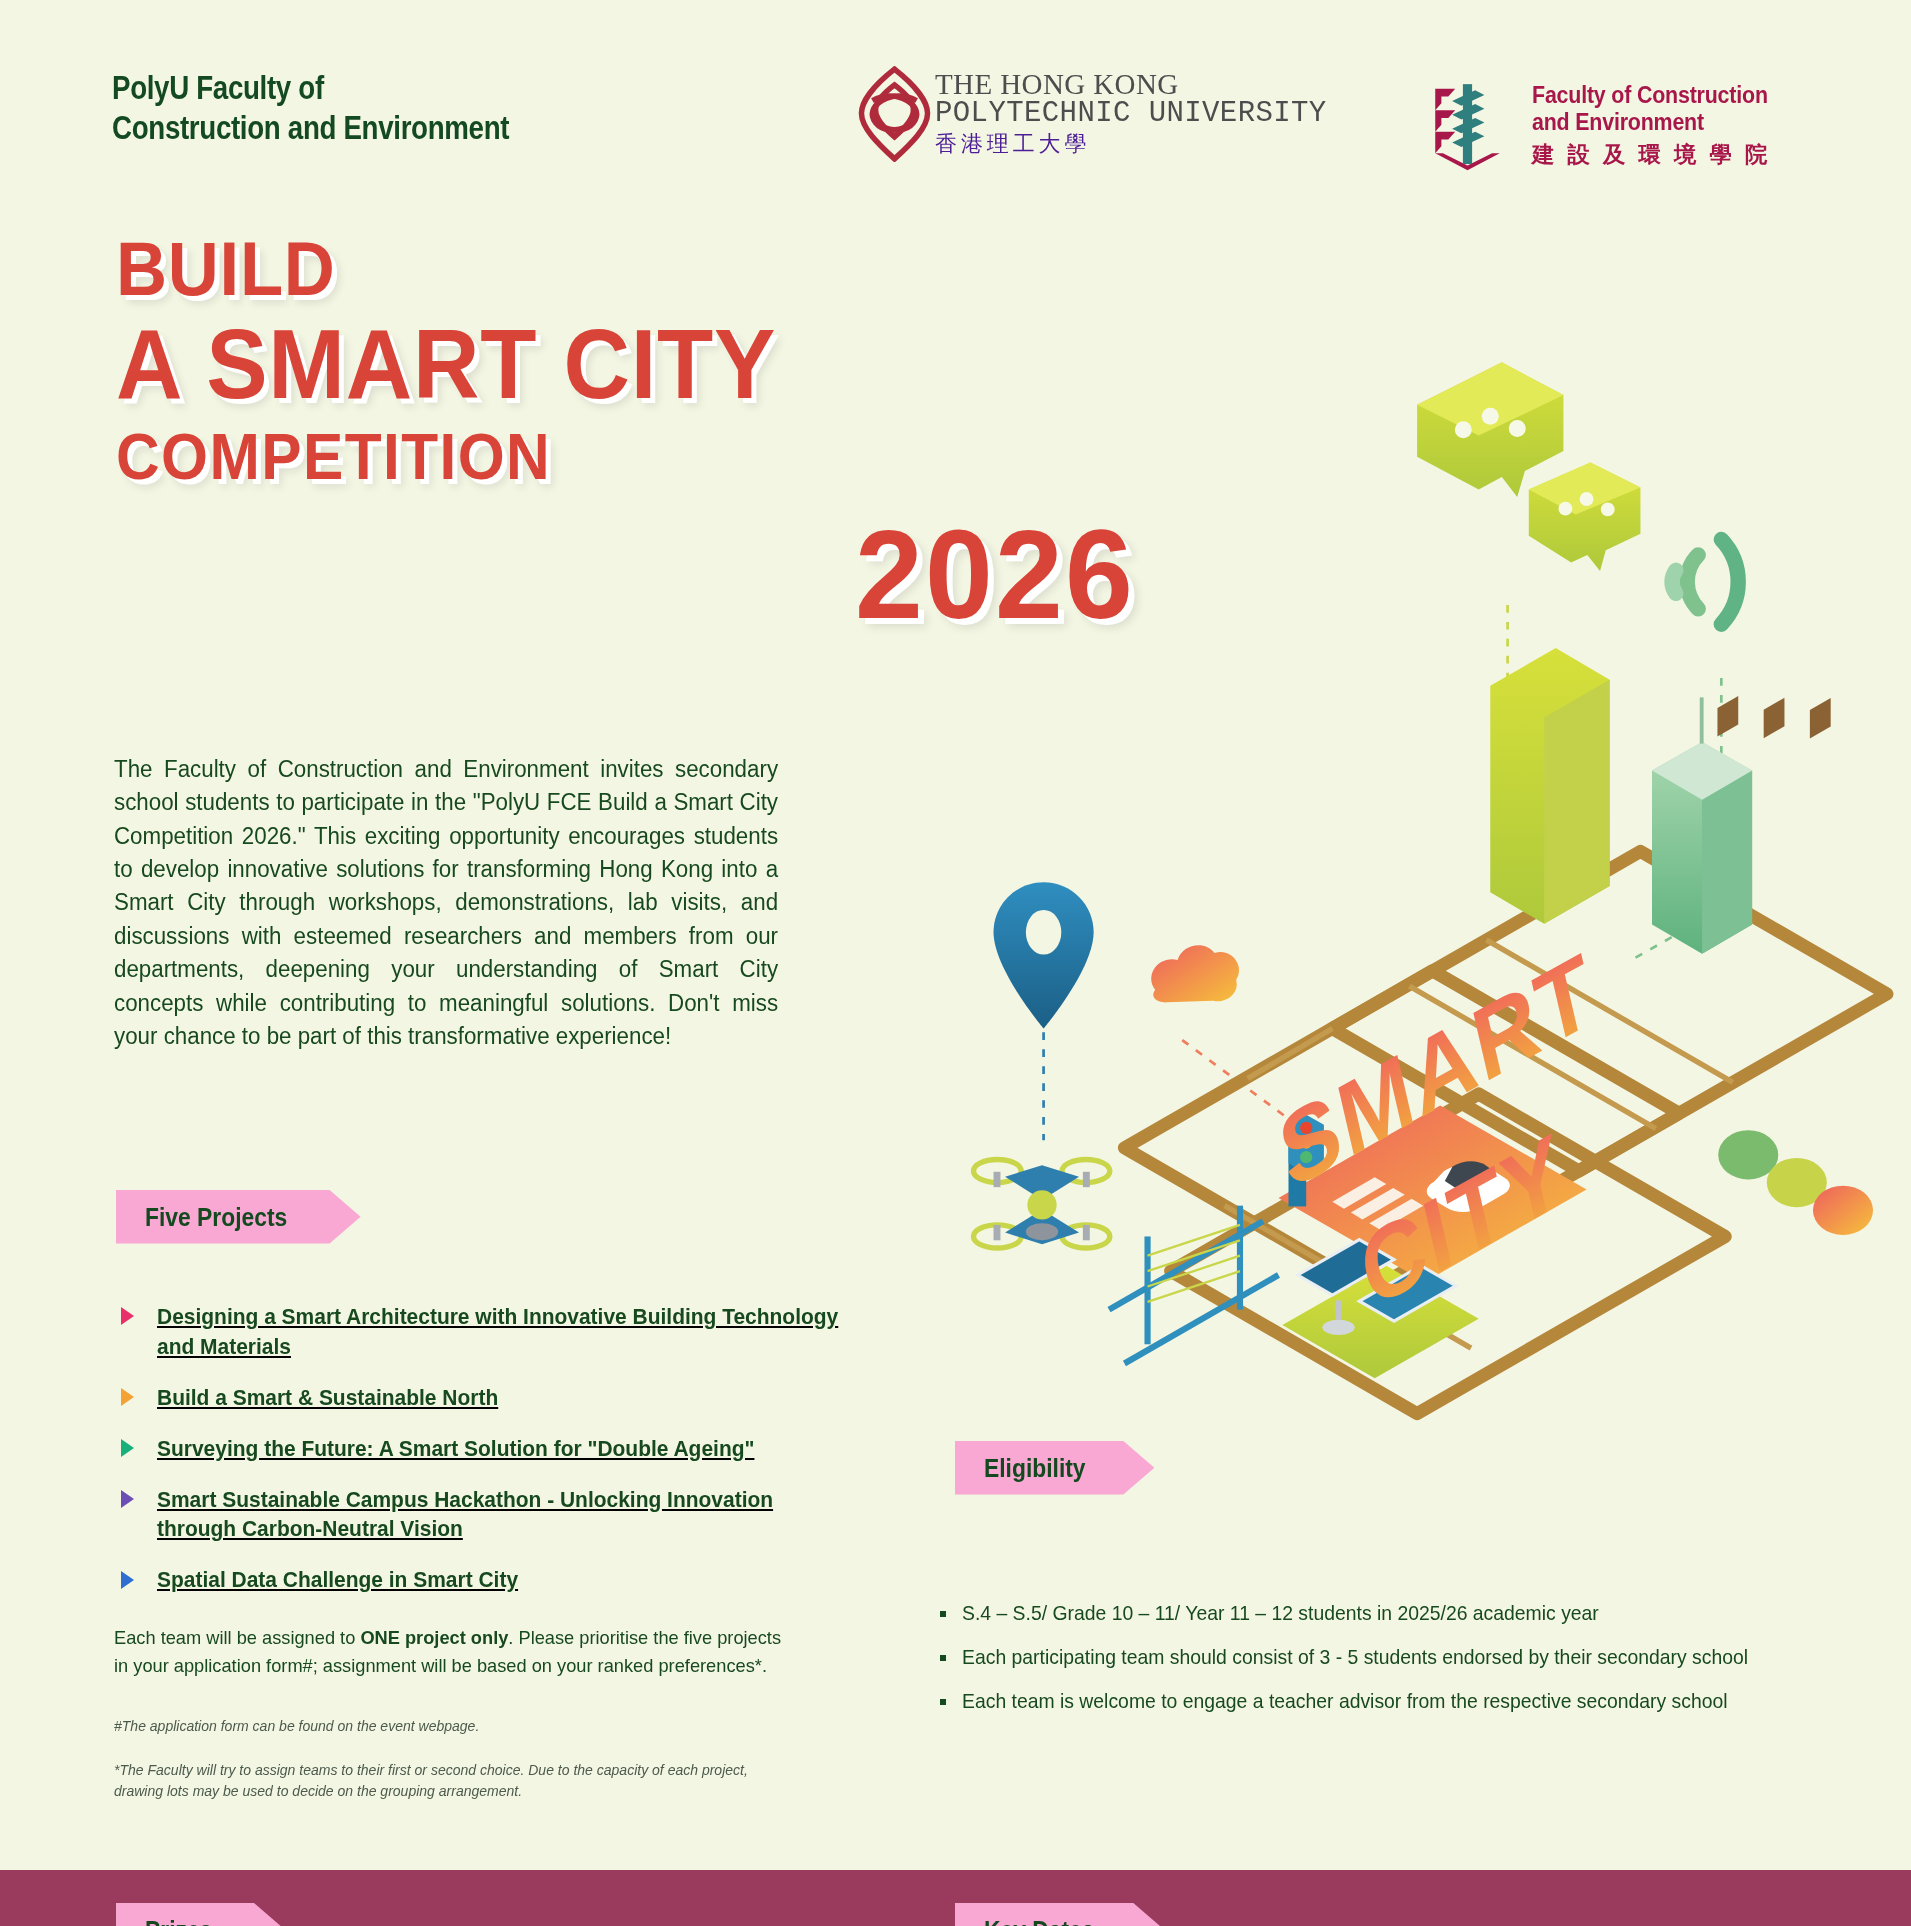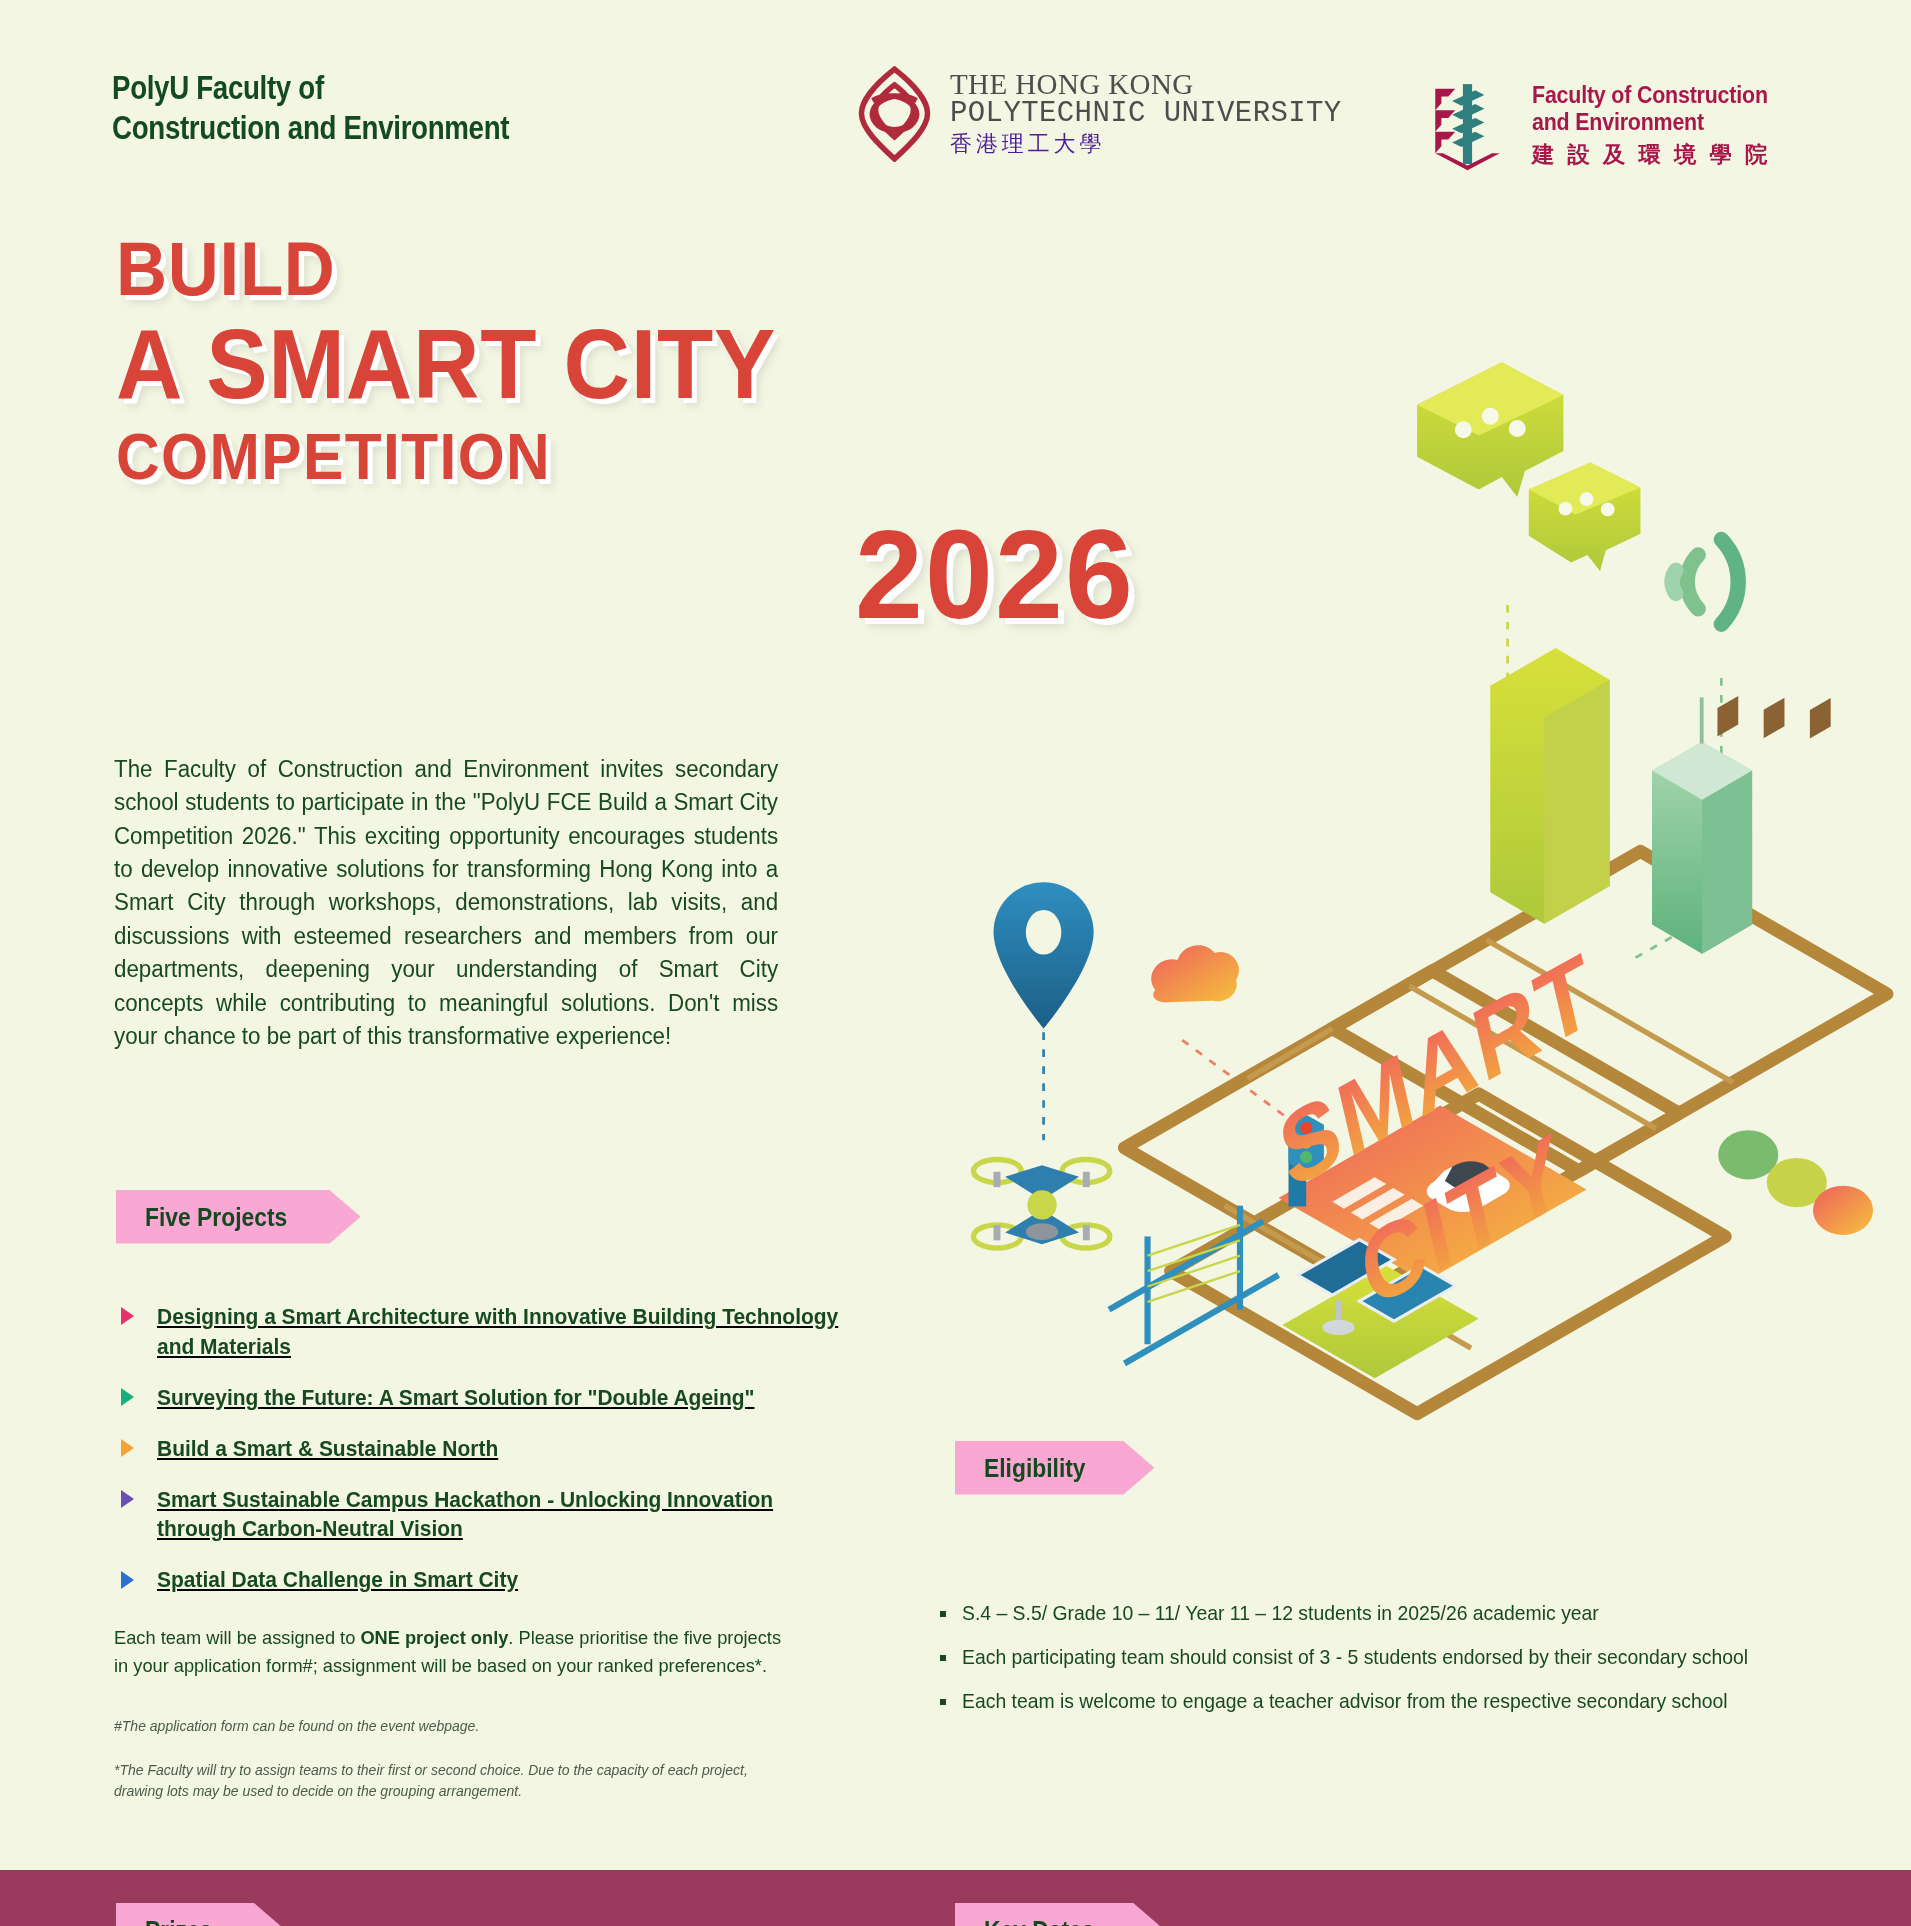--- a/index.html
+++ b/index.html
@@ -20,7 +20,7 @@
     color:#144a22; letter-spacing:-0.4px;
     transform:scaleX(0.84); transform-origin:left top;
   }
-  .hdr-polyu { position:absolute; left:743px; top:7.7px; display:flex; align-items:center; gap:16px;justify-content:space-between;}
+  .hdr-polyu { position:absolute; left:743px; top:7.7px; display:flex; align-items:center; gap:1px;justify-content:space-between;}
   .polyu-mark { width:79px; height:96px; flex:0 0 auto;}
   .polyu-txt { color:#4d4d4d; }
   .polyu-txt .l1 { font-family:"Liberation Serif", serif; font-size:29px; letter-spacing:0.4px; line-height:1.04;}

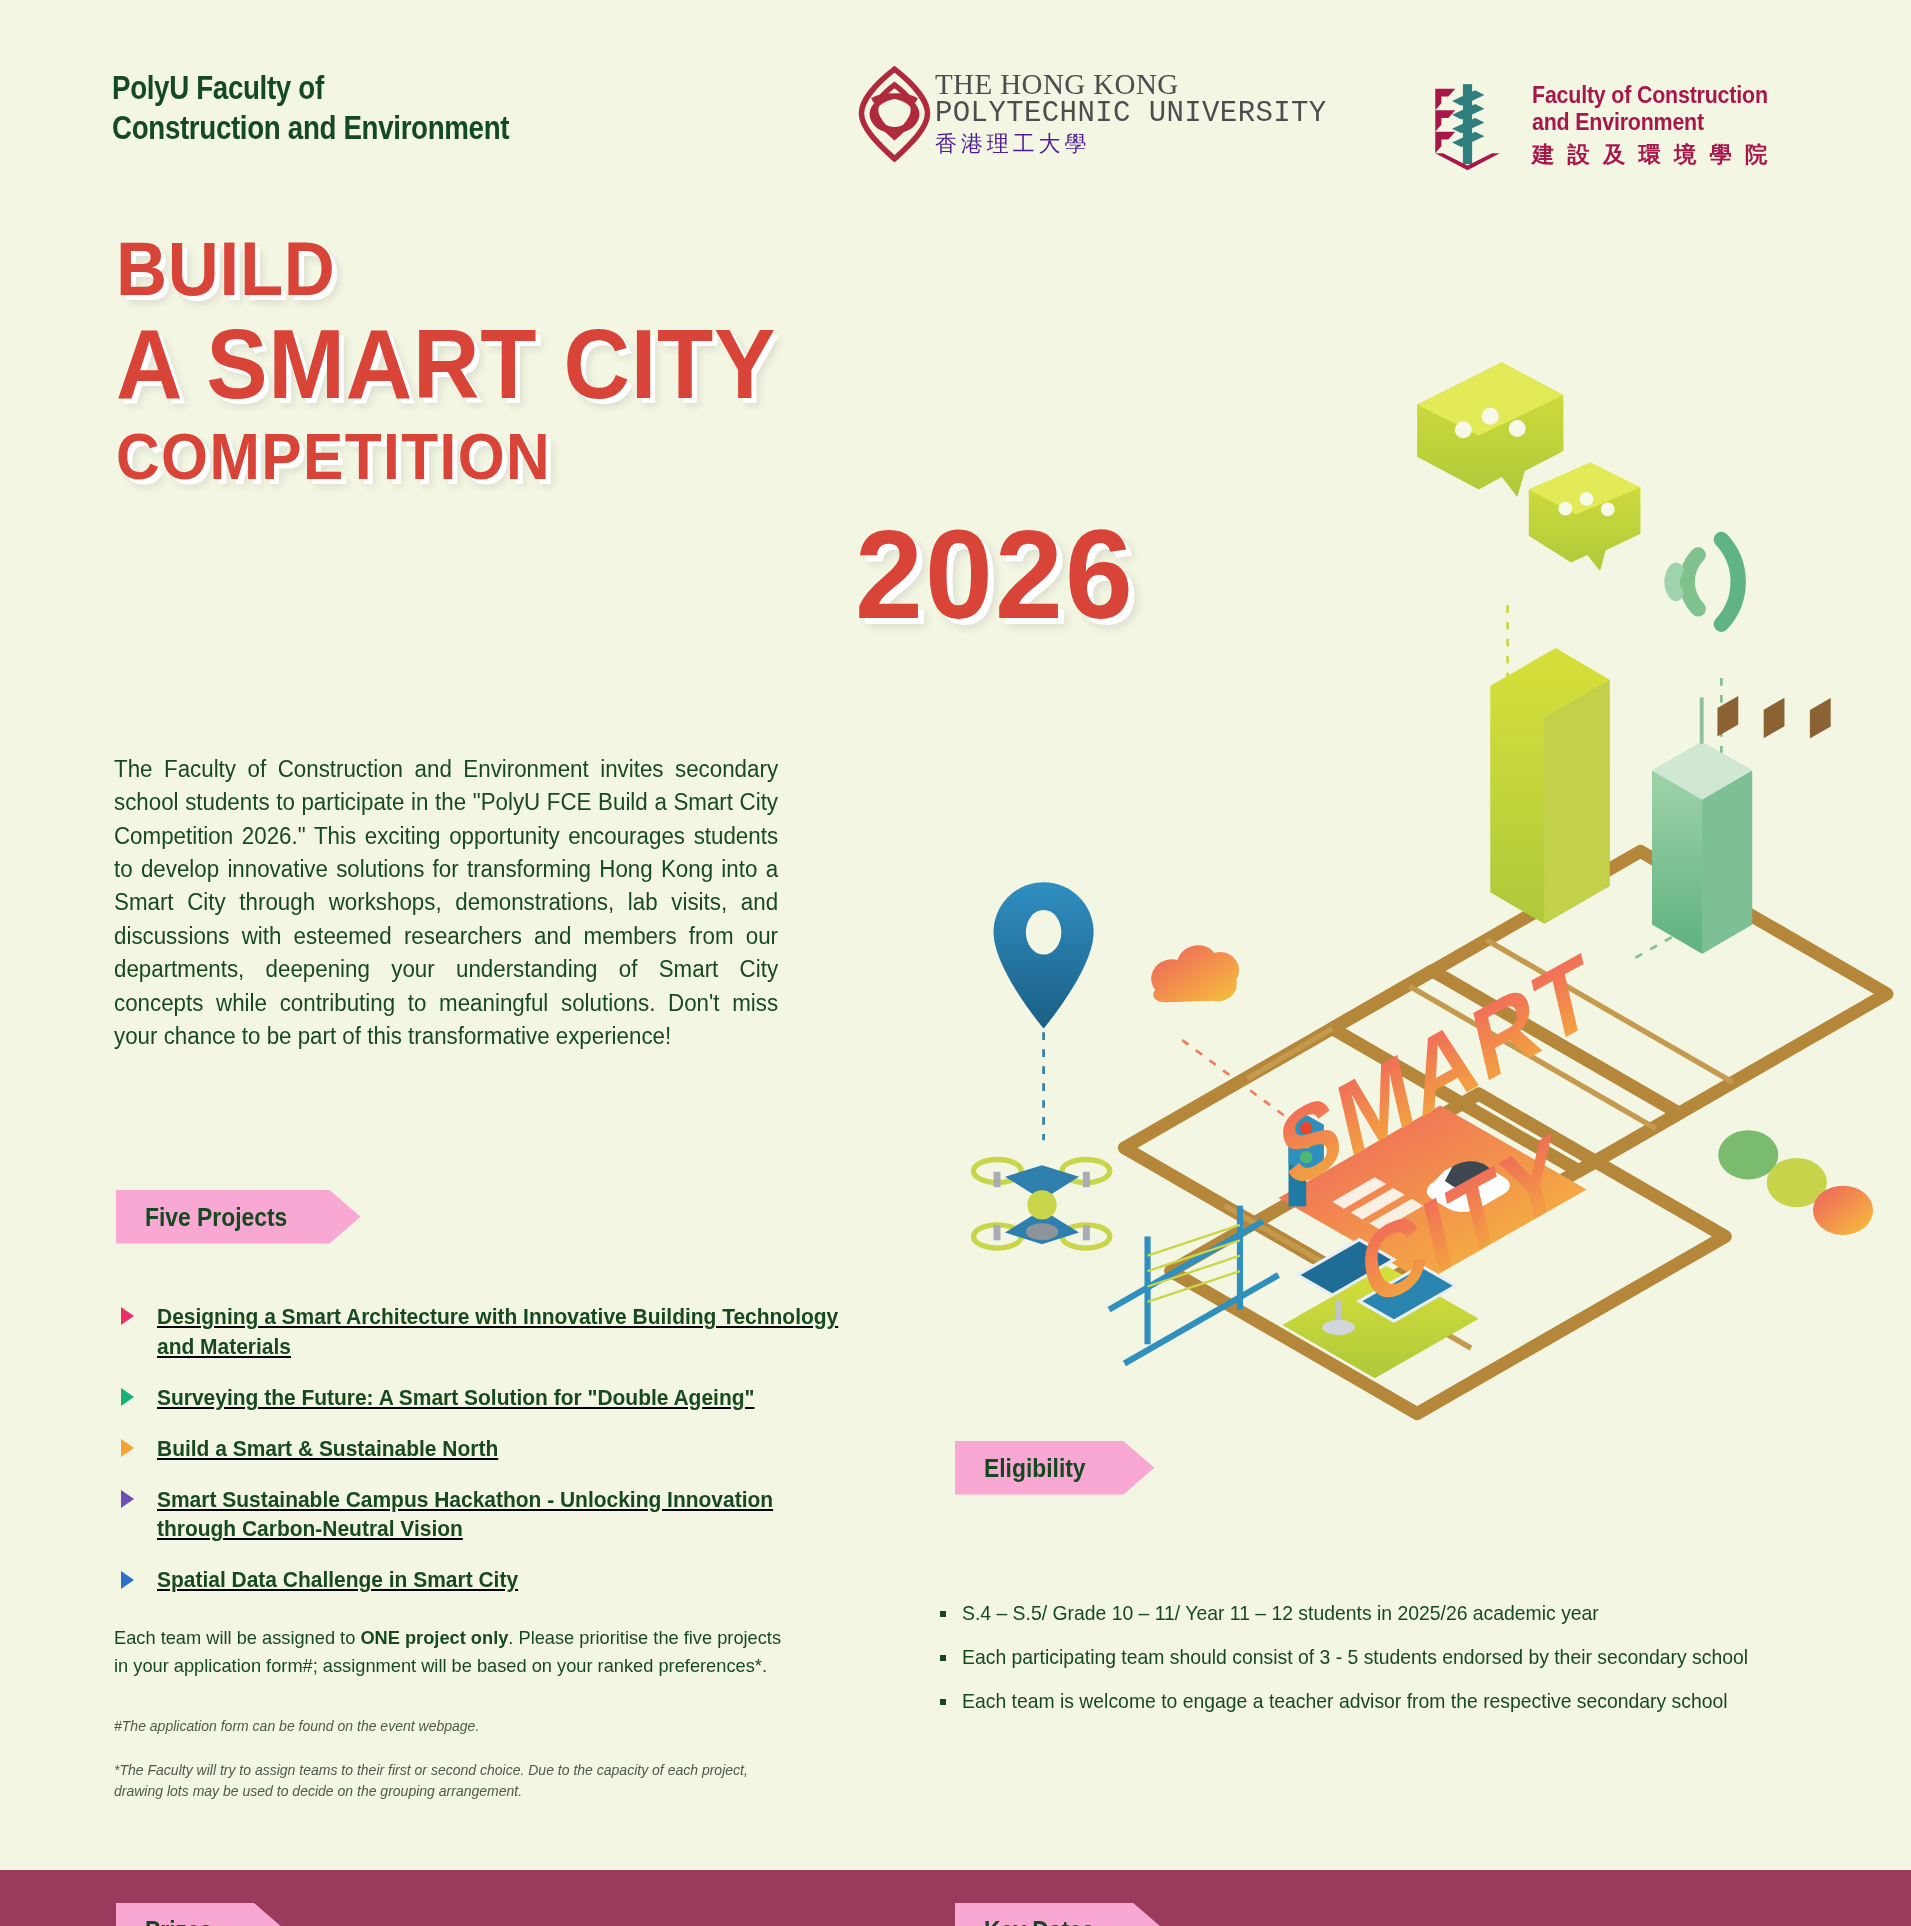--- a/index.html
+++ b/index.html
@@ -388,12 +388,12 @@
       <span class="ptxt">Designing a Smart Architecture with Innovative Building Technology and Materials</span>
     </div>
     <div class="proj">
+      <span class="tri" style="color:#f4a233"></span>
+      <span class="ptxt">Build a Smart &amp; Sustainable North</span>
+    </div>
+    <div class="proj">
       <span class="tri" style="color:#17b07a"></span>
       <span class="ptxt">Surveying the Future: A Smart Solution for "Double Ageing"</span>
-    </div>
-    <div class="proj">
-      <span class="tri" style="color:#f4a233"></span>
-      <span class="ptxt">Build a Smart &amp; Sustainable North</span>
     </div>
     <div class="proj">
       <span class="tri" style="color:#6c4fb5"></span>

